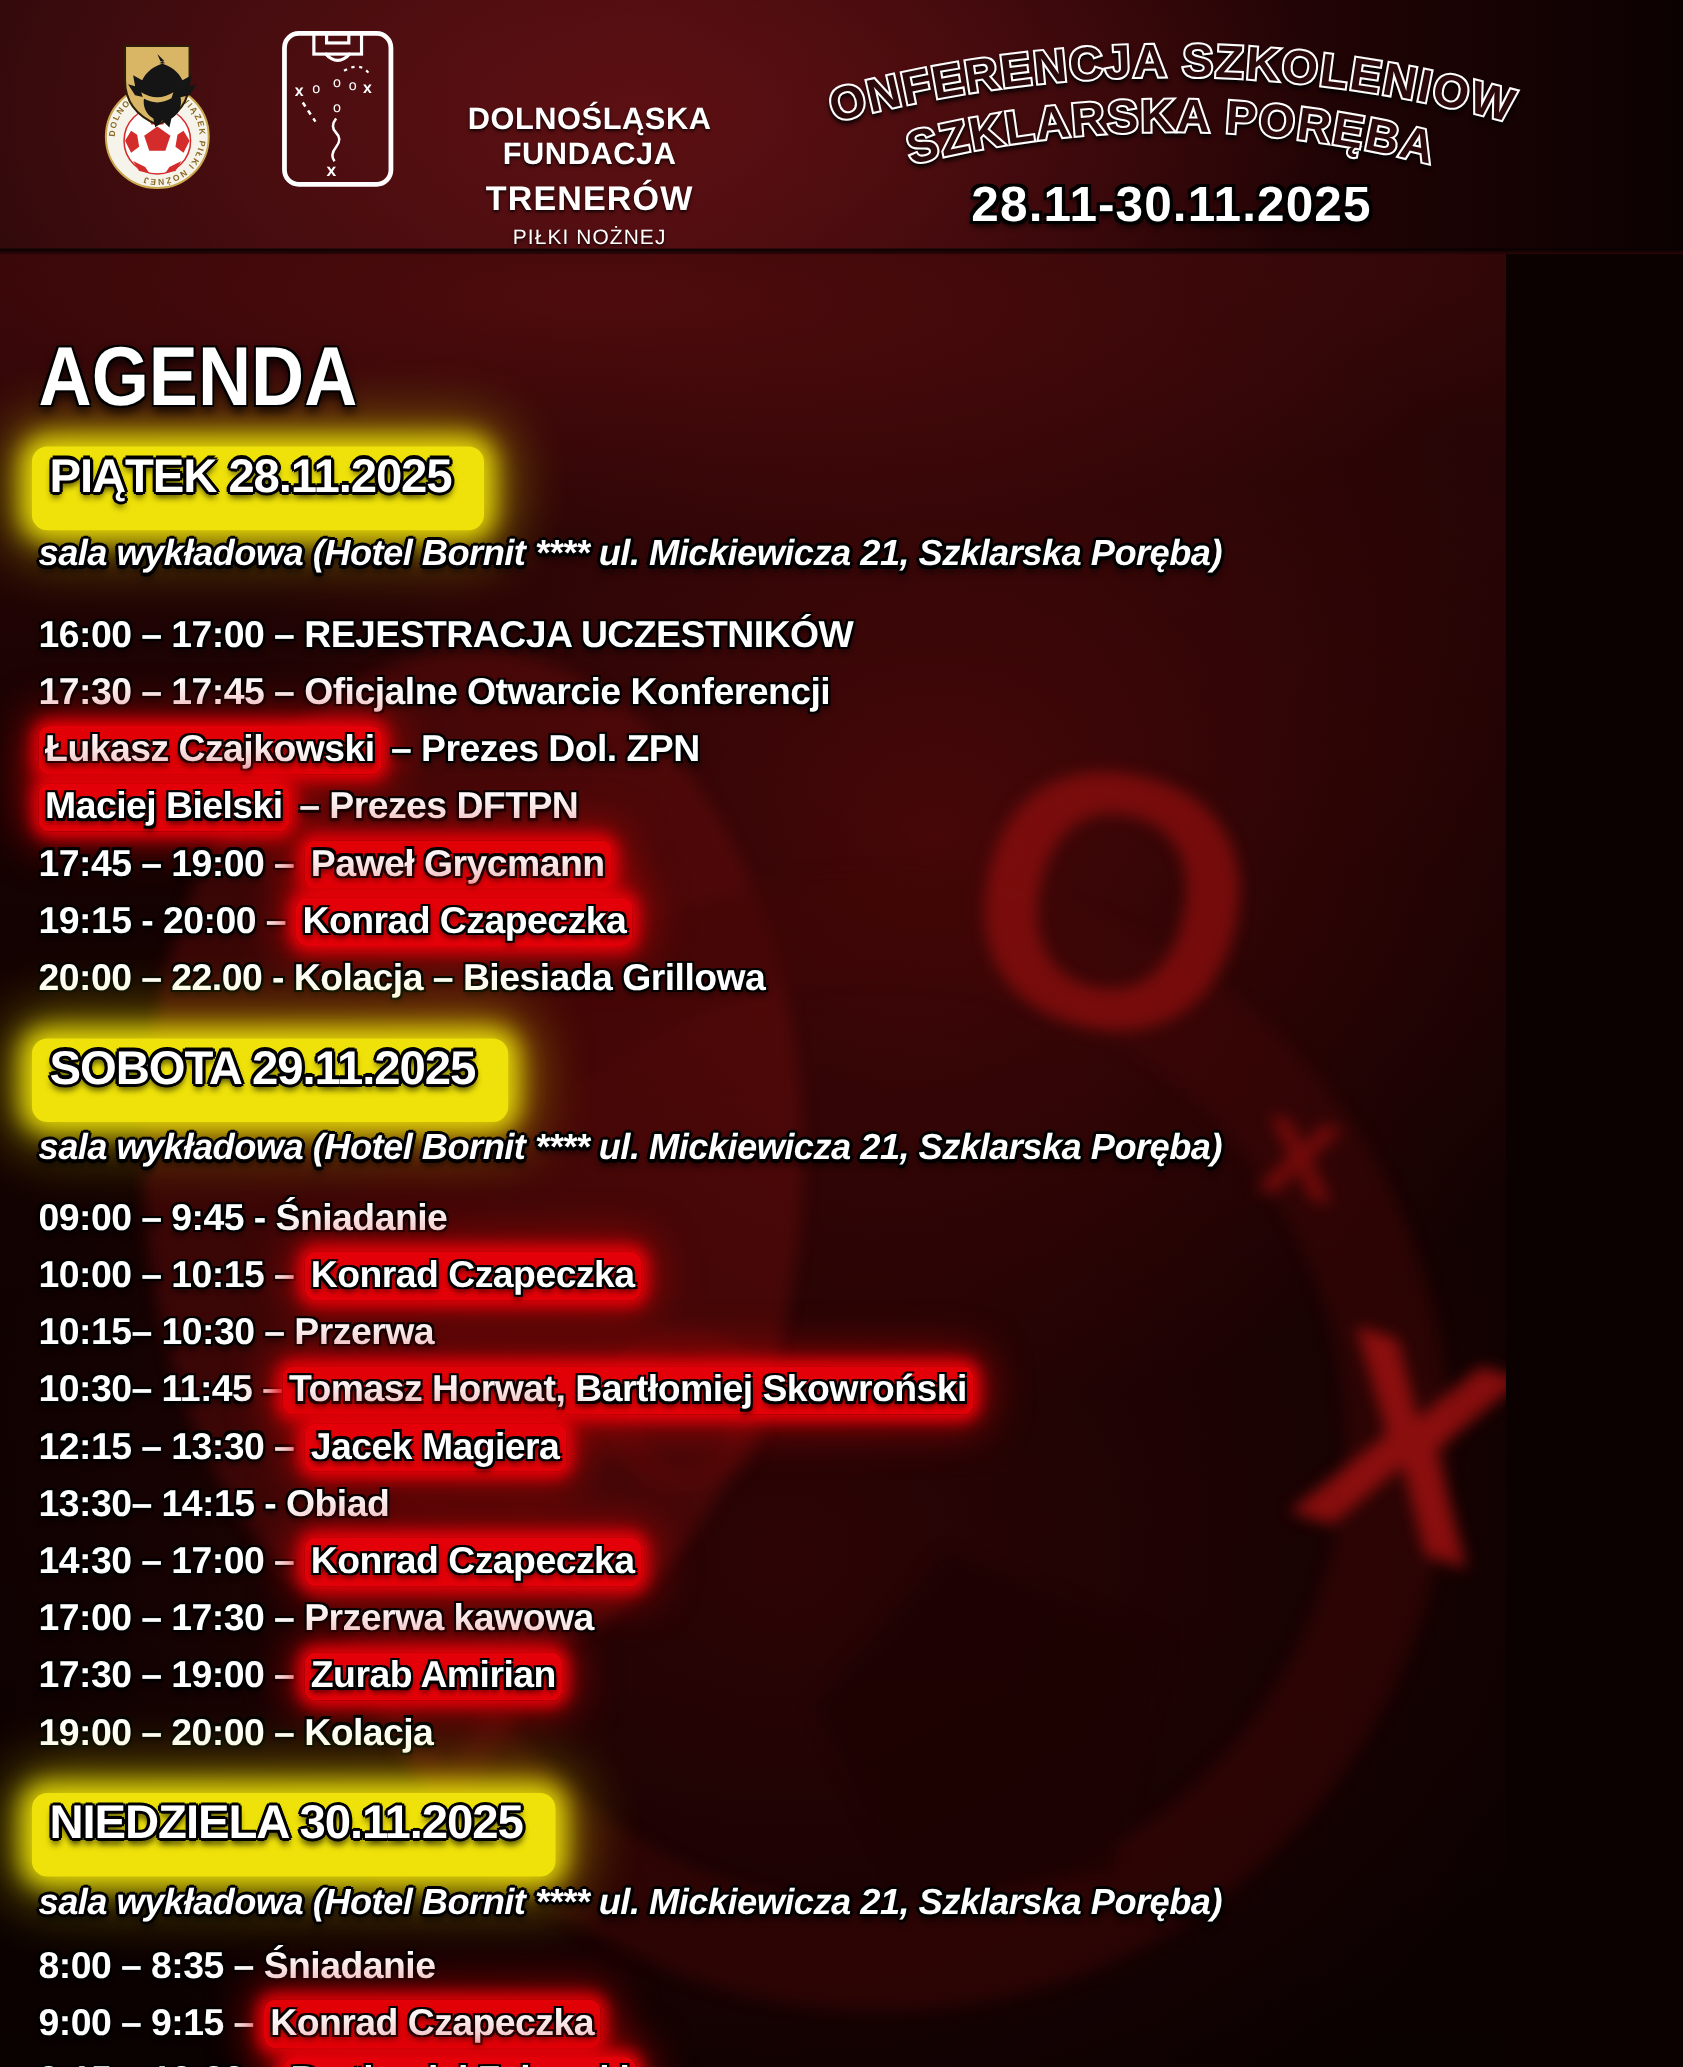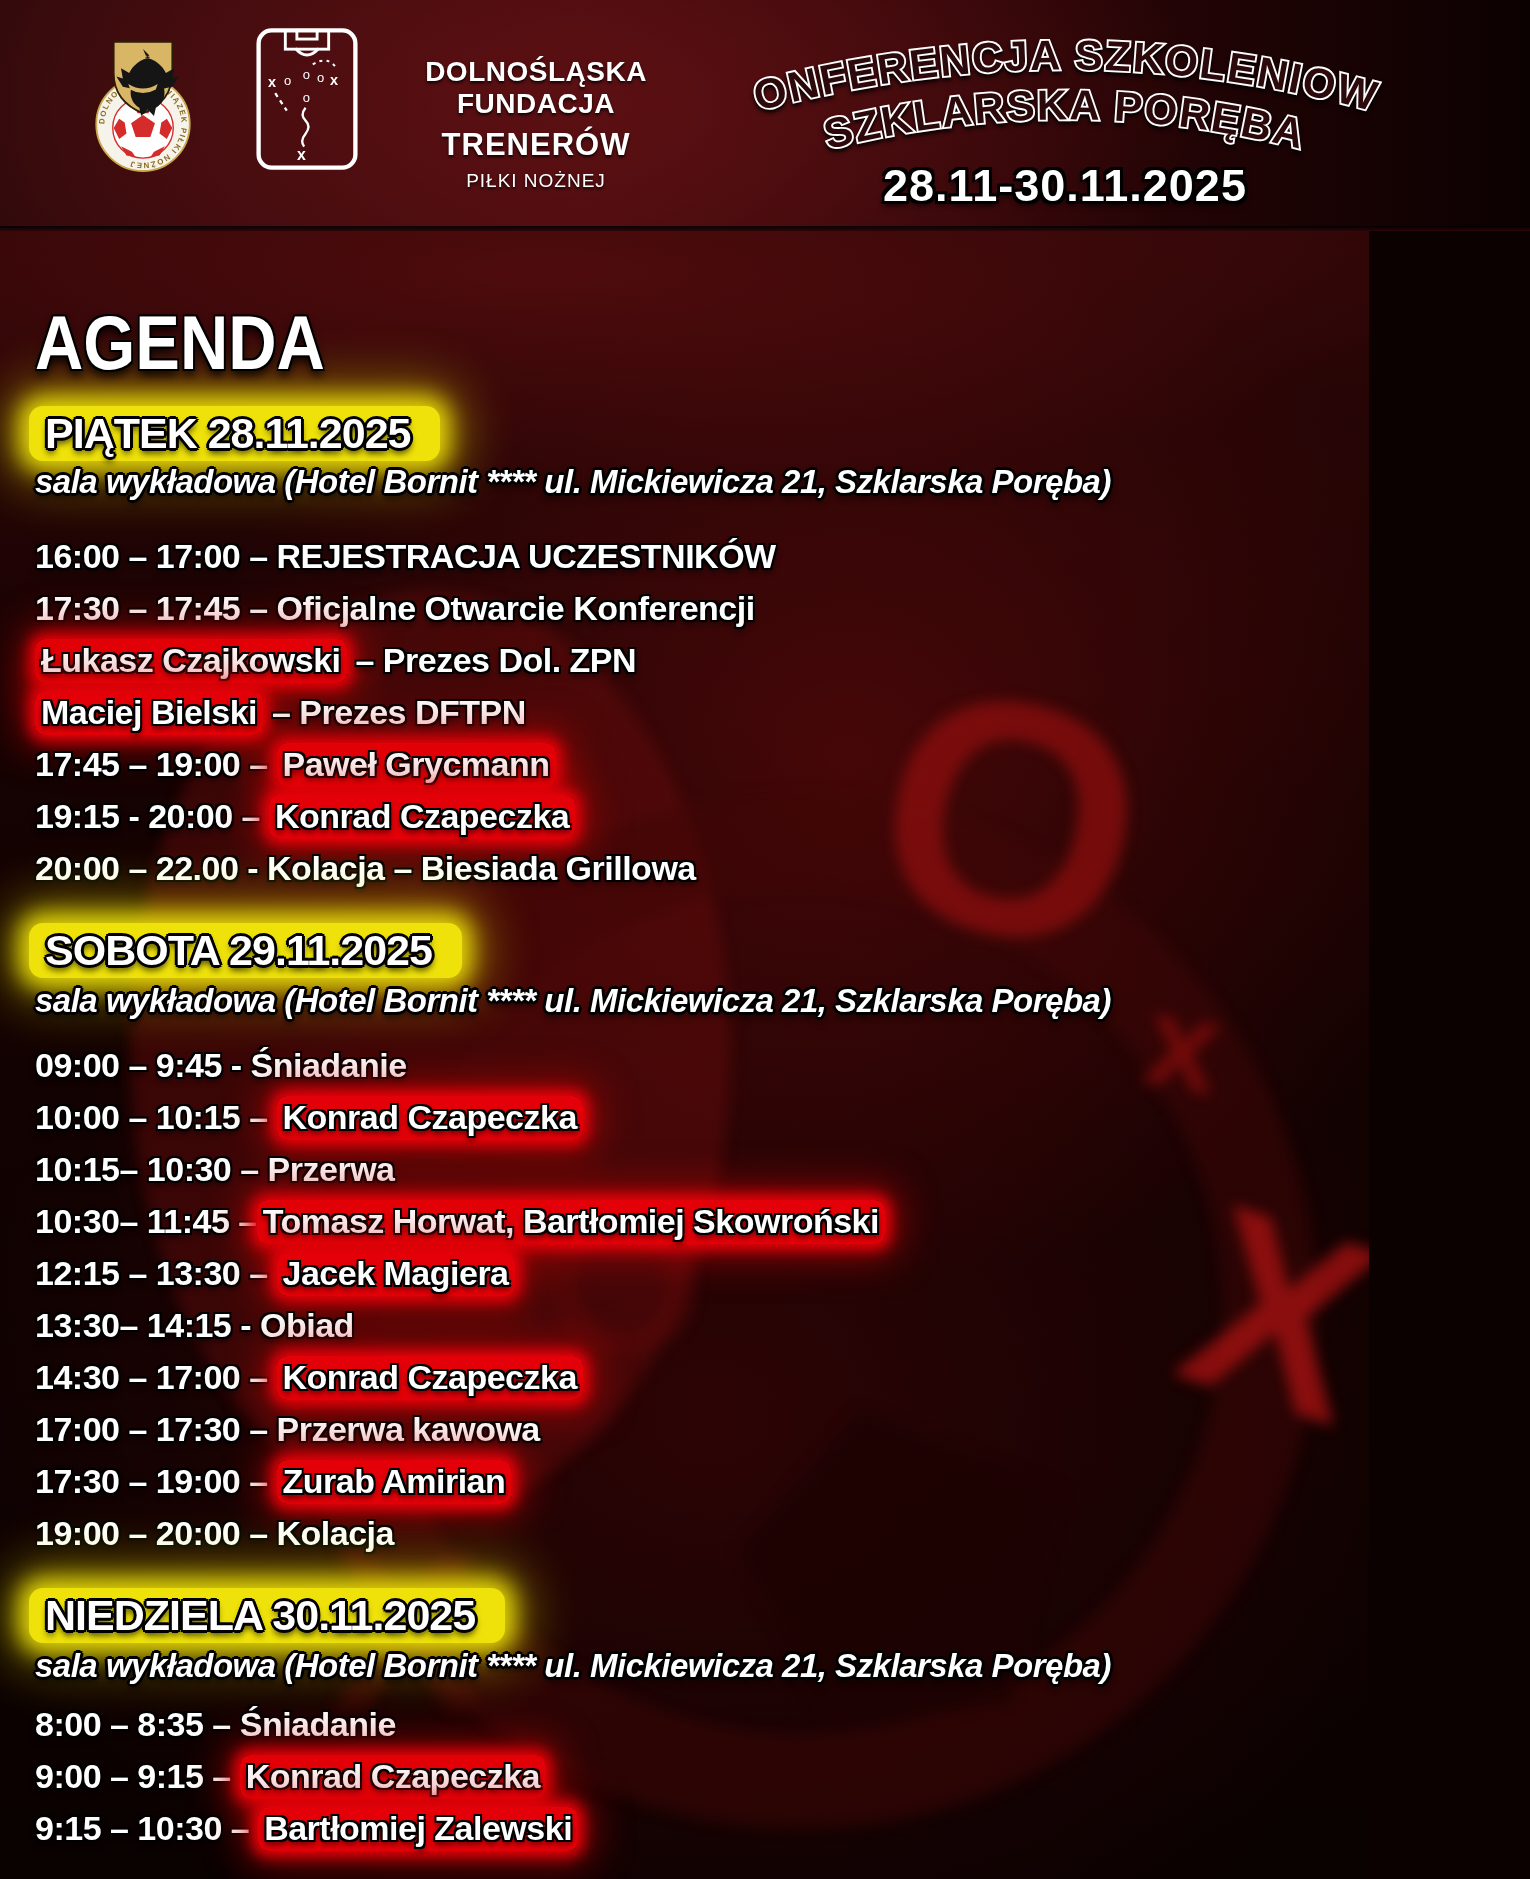--- a/index.html
+++ b/index.html
@@ -29,7 +29,7 @@
     color:#fff;text-align:center;
     text-shadow:0 2px 3px rgba(0,0,0,.85);
   }
-  .foundation .l1{font-size:28px;font-weight:bold;letter-spacing:.5px;}
+  .foundation .l1{font-size:28px;font-weight:bold;letter-spacing:.5px;margin-top:36px;}
   .foundation .l2{font-size:31px;font-weight:bold;letter-spacing:1px;}
   .foundation .l3{font-size:19px;font-weight:normal;letter-spacing:1px;}
   .arch-svg{position:absolute;left:700px;top:20px;width:730px;height:140px;}

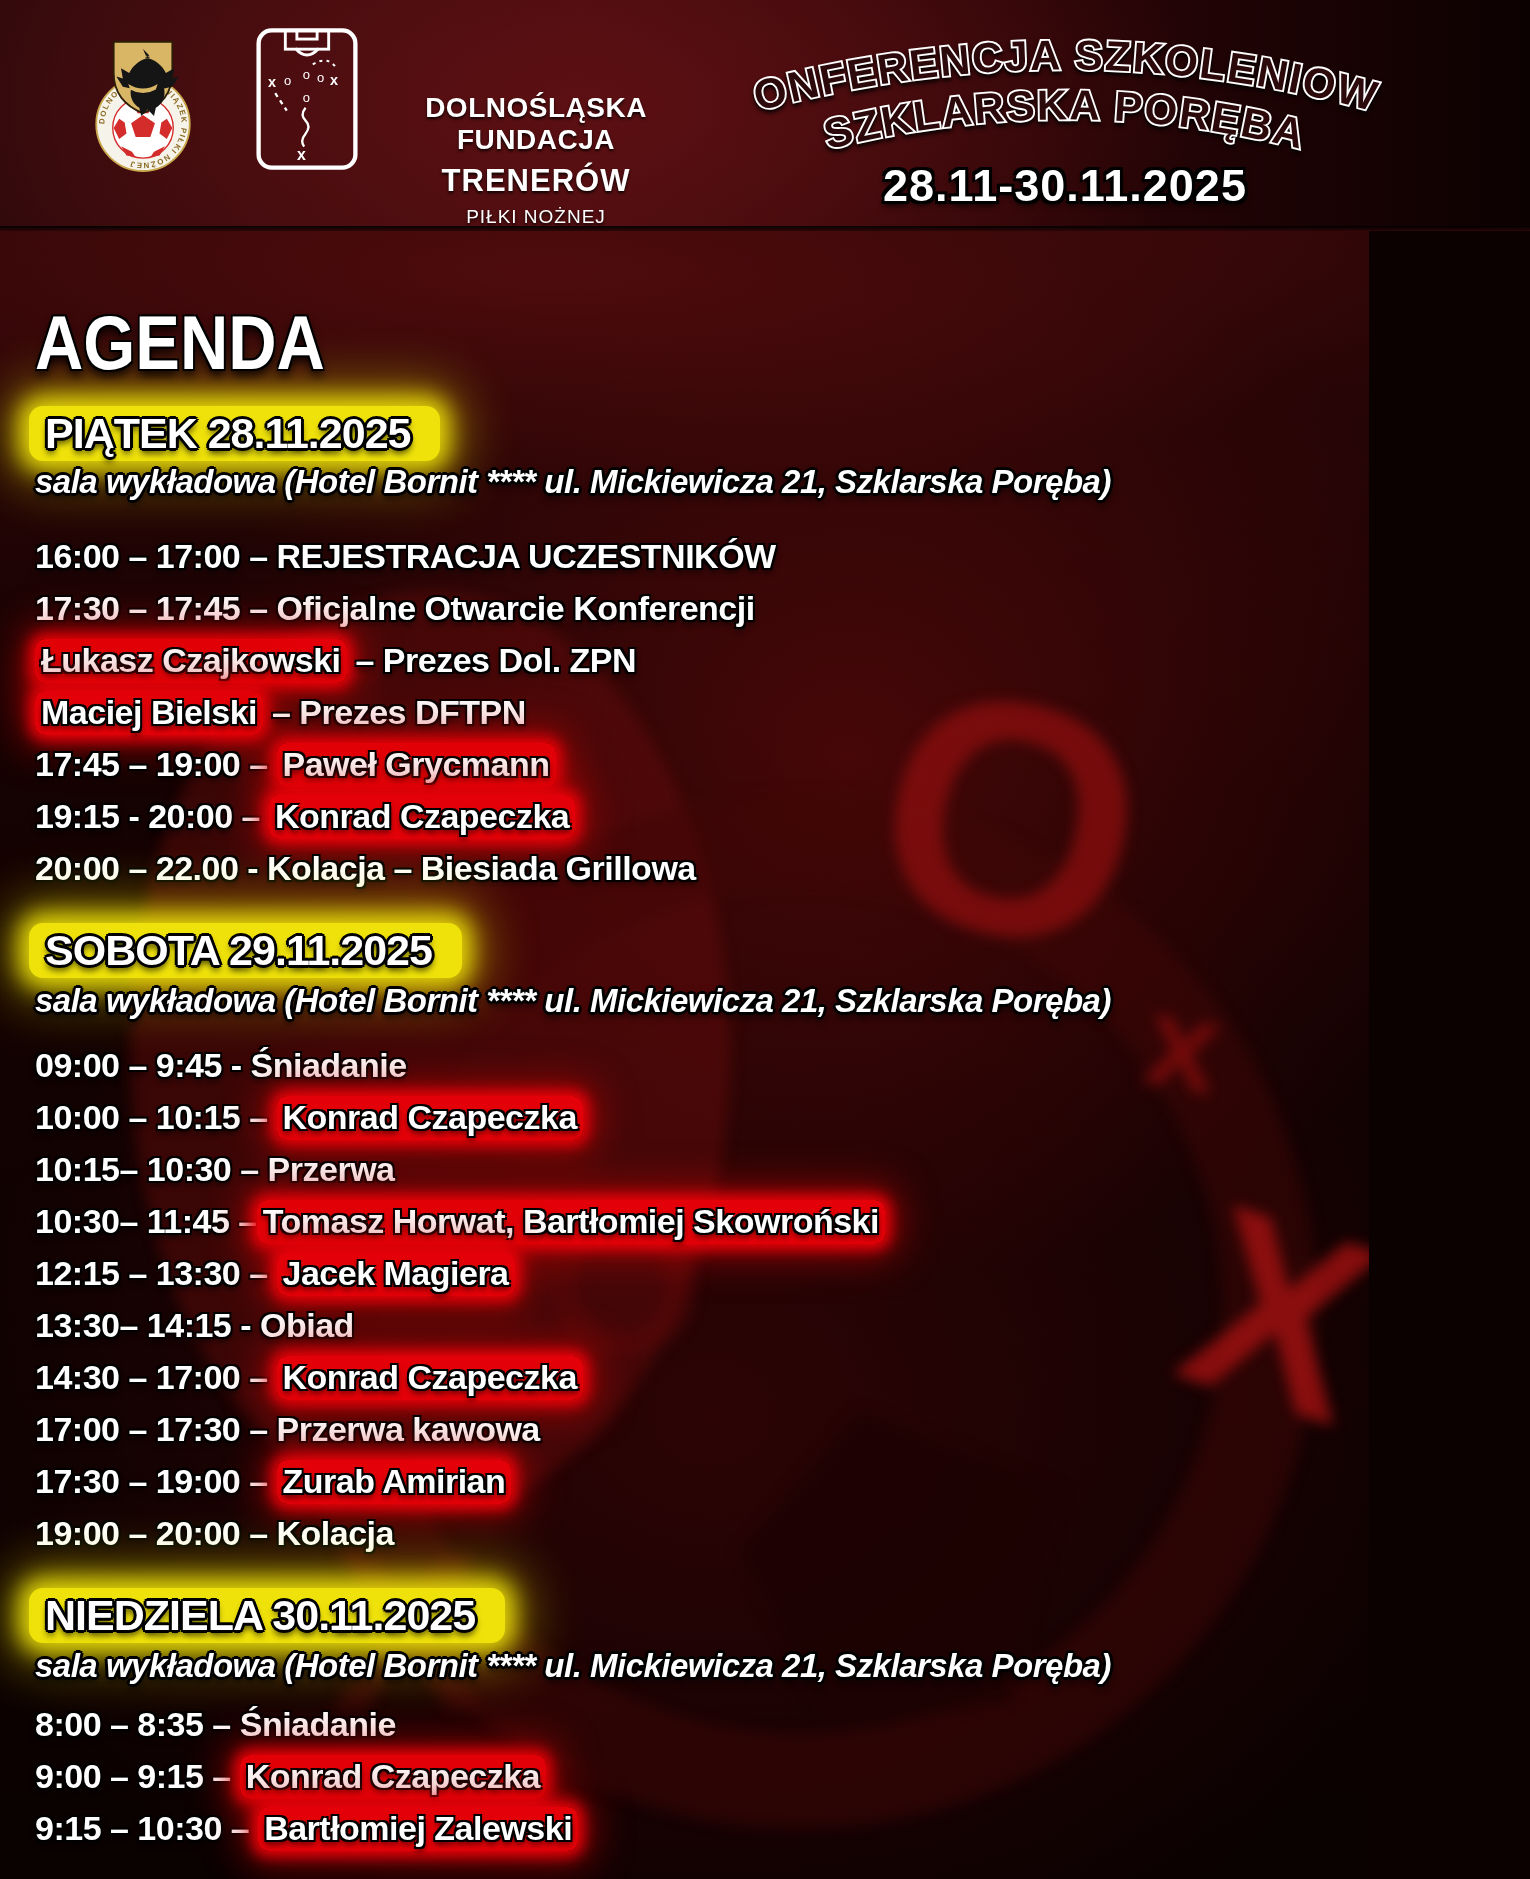--- a/index.html
+++ b/index.html
@@ -72,7 +72,7 @@
     margin-top:20px;margin-left:-6px;
     background:#efe20a;
     border-radius:14px;
-    padding:3px 30px 3px 16px;
+    padding:3px 30px 24px 16px;
     box-shadow:0 0 22px 10px rgba(240,228,10,.9),0 0 52px 24px rgba(235,222,0,.42);
     font-size:43px;font-weight:bold;letter-spacing:-1px;
   }

